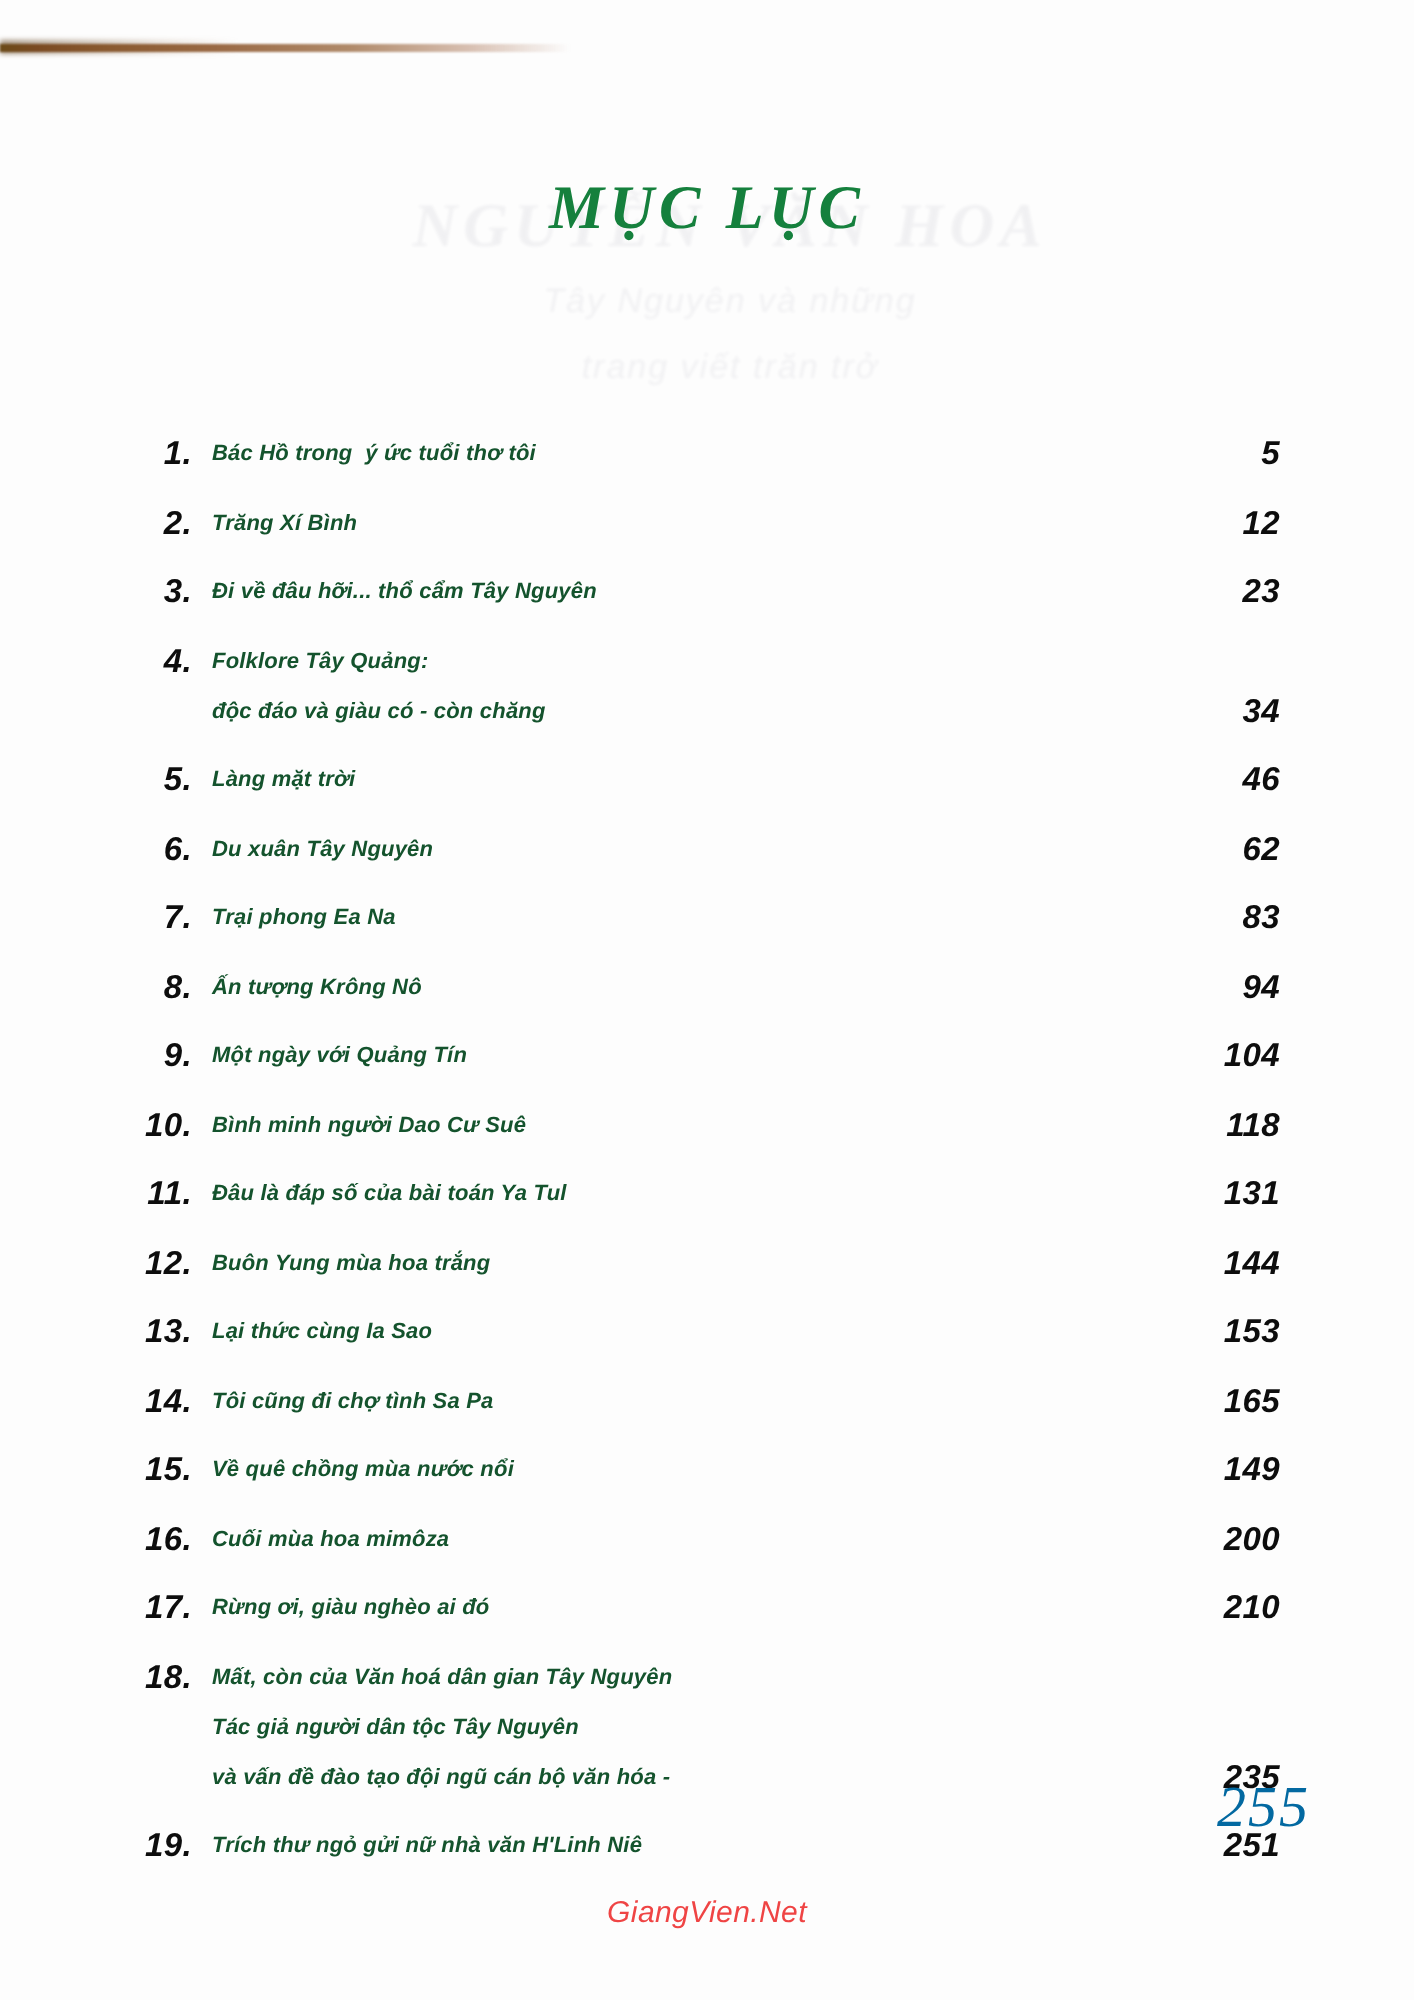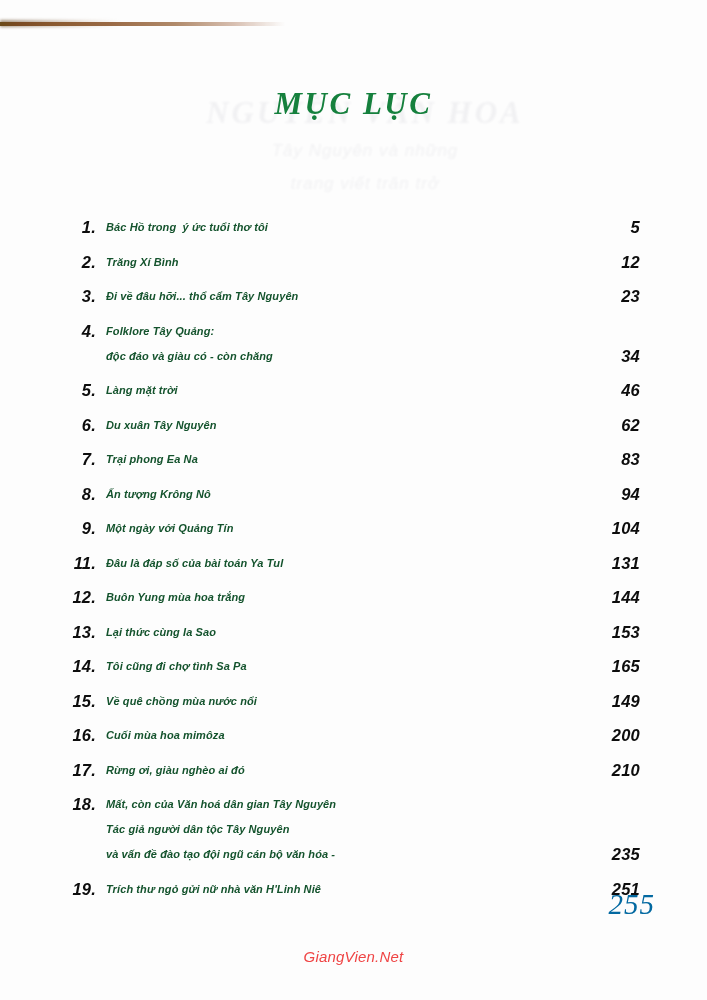--- a/index.html
+++ b/index.html
@@ -232,6 +232,13 @@
         <div class="toc-page">104</div>
       </div>
       <div class="toc-entry">
+        <div class="toc-num">10</div>
+        <div class="toc-titles">
+          <span class="toc-line">Bình minh người Dao Cư Suê</span>
+        </div>
+        <div class="toc-page">118</div>
+      </div>
+      <div class="toc-entry">
         <div class="toc-num">11</div>
         <div class="toc-titles">
           <span class="toc-line">Đâu là đáp số của bài toán Ya Tul</span>

